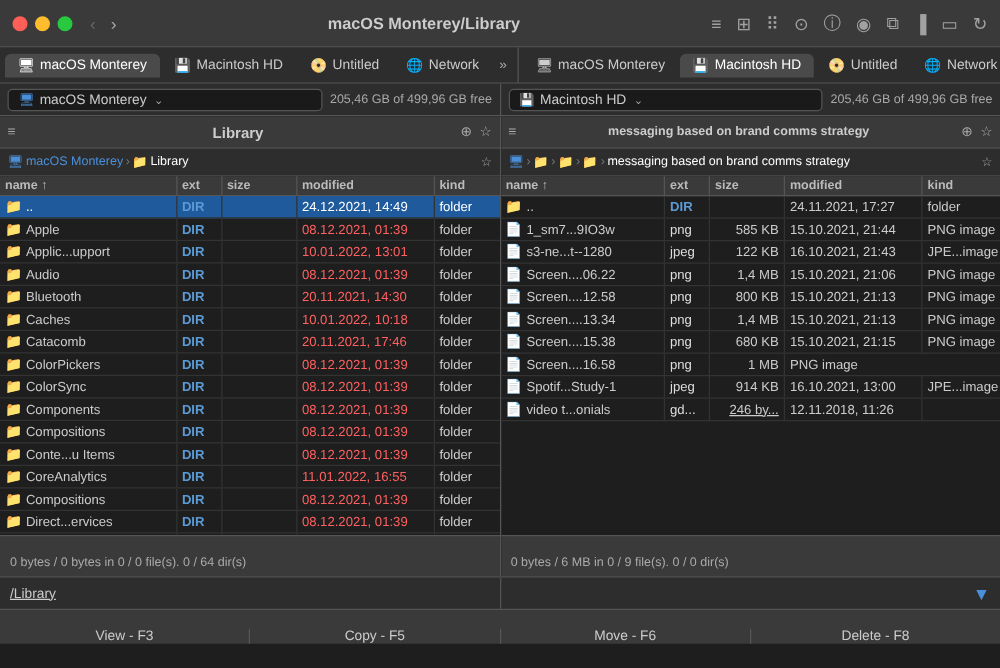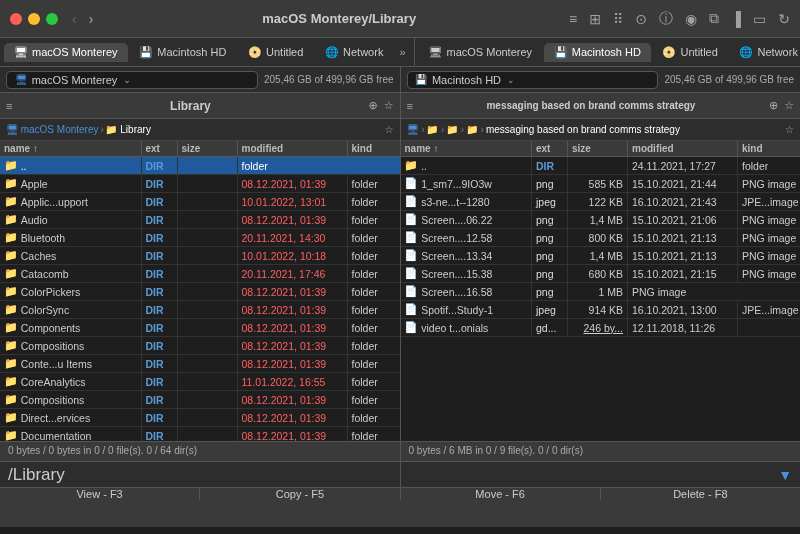--- a/index.html
+++ b/index.html
@@ -386,6 +386,7 @@
       </div>
       <div class="file-cell" style="color:#5b9bd5; font-weight:600">DIR</div>
       <div class="file-cell" style="text-align:right; justify-content:flex-end;"></div>
+      <div class="file-cell" style="color:#fff">24.12.2021, 14:49</div>
       <div class="file-cell">folder</div>
     </div>
         <div class="file-row" style="grid-template-columns: 1fr 36px 60px 110px 52px;">

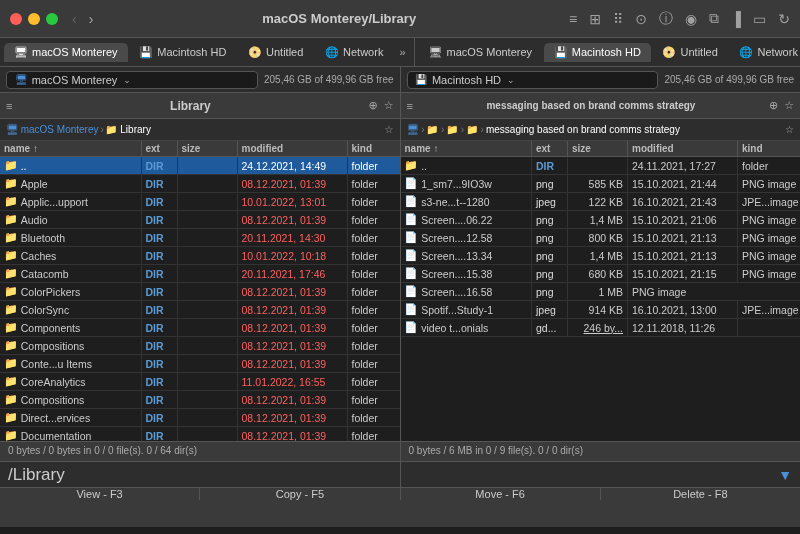--- a/index.html
+++ b/index.html
@@ -227,8 +227,8 @@
       background: #3a3a3a;
       height: 20px;
       display: flex;
-      align-items: flex-end;
-      padding: 5px 8px;
+      align-items: flex-start;
+      padding: 16px 8px;
       border-top: 1px solid #555;
       font-size: 10px;
       color: #aaa;

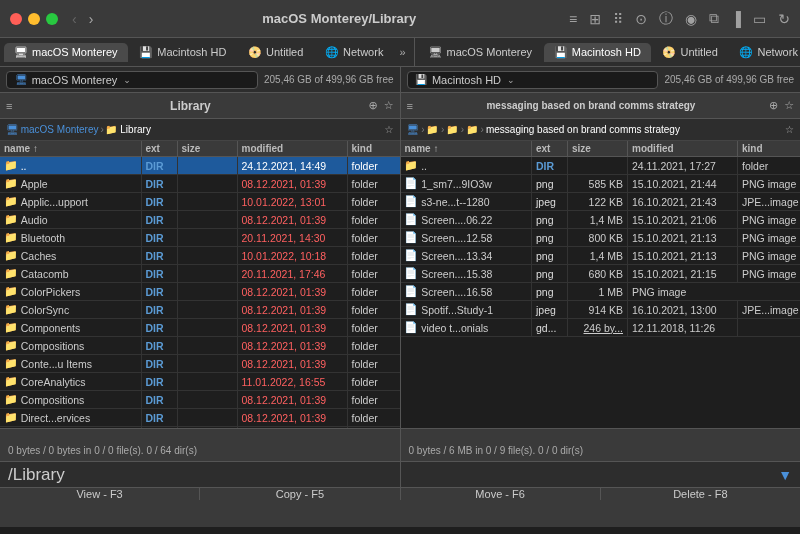--- a/index.html
+++ b/index.html
@@ -690,7 +690,7 @@
 
 <div style="display:flex; background:#2d2d2d; height:26px; border-top:1px solid #555; align-items:center;">
   <div style="flex:1; display:flex; align-items:center; padding:0 8px; border-right:1px solid #555; height:100%;">
-    <span style="color:#ccc; font-size:17px;">/Library</span>
+    <span style="color:#ccc; font-size:11px;text-decoration:underline;">/Library</span>
   </div>
   <div style="flex:1; display:flex; align-items:center; padding:0 8px; justify-content:flex-end; height:100%;">
     <span style="color:#4a90d9; font-size:14px; cursor:pointer;">▼</span>

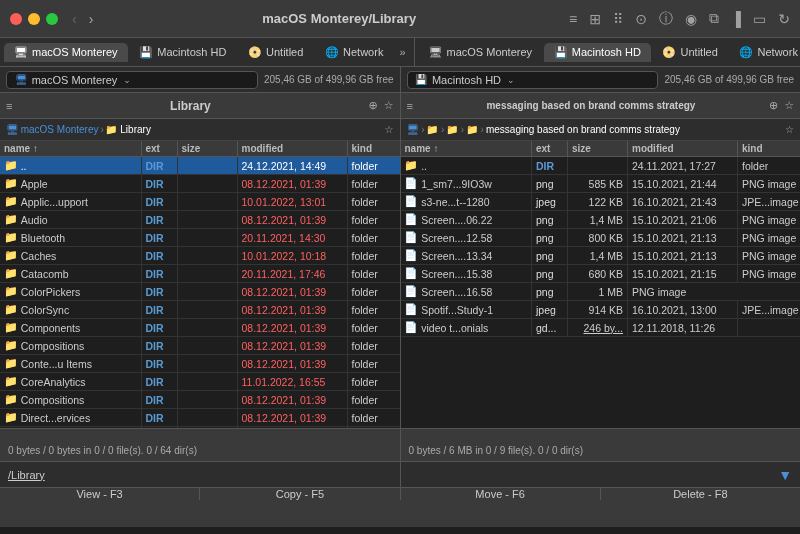--- a/index.html
+++ b/index.html
@@ -237,9 +237,9 @@
     
     .func-bar {
       background: #3a3a3a;
-      height: 40px;
-      display: flex;
-      align-items: flex-start;
+      height: 28px;
+      display: flex;
+      align-items: flex-end;
       border-top: 1px solid #555;
     }
     .func-key {

